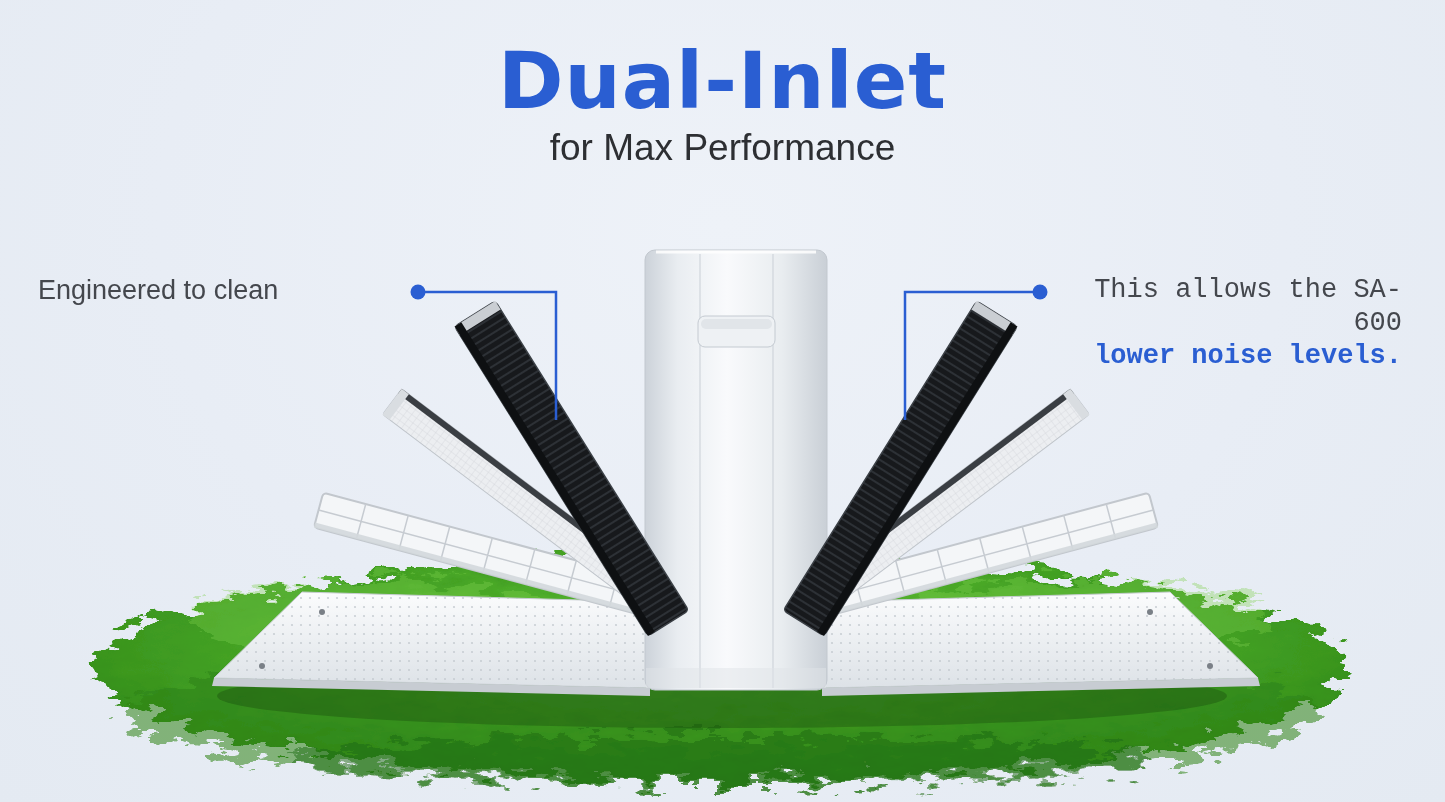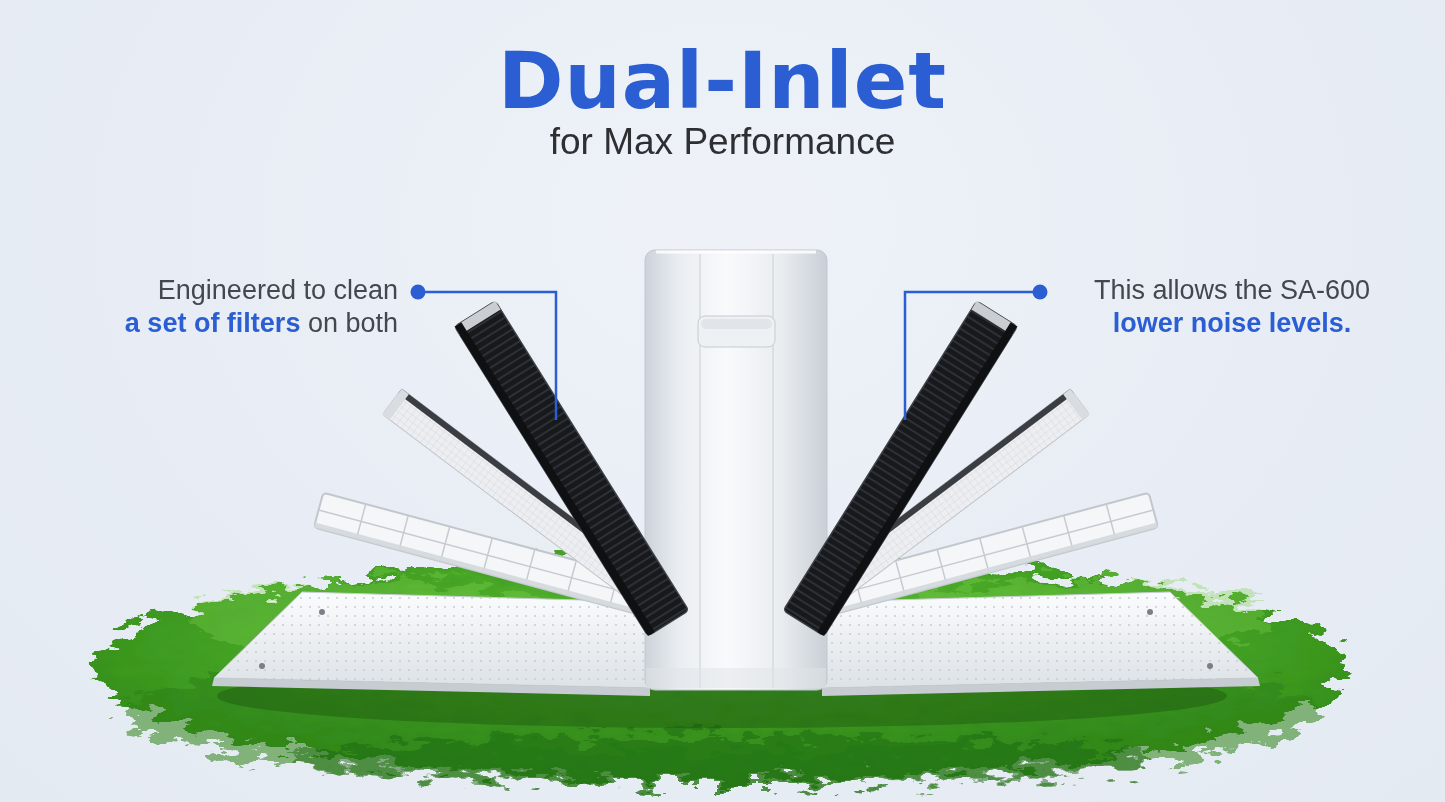--- a/index.html
+++ b/index.html
@@ -40,6 +40,7 @@
     font-size: 37px;
     font-weight: 400;
     color: #2d2f33;
+    margin-top: 6px;
   }
   .callout {
     position: absolute;

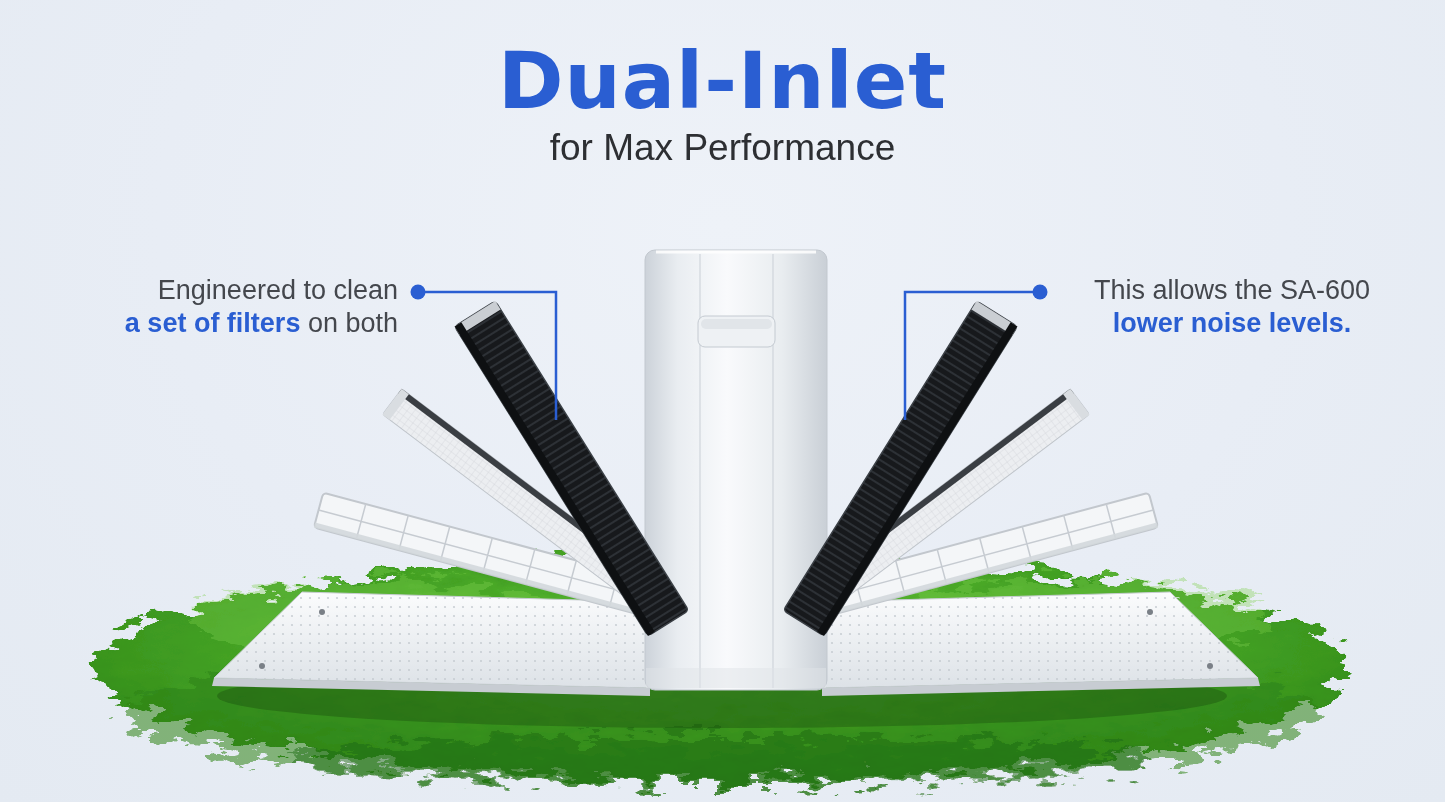--- a/index.html
+++ b/index.html
@@ -57,7 +57,6 @@
     top: 274px;
     right: 1047px;
     width: 360px;
-    text-align: right;
   }
   .callout-right {
     top: 274px;

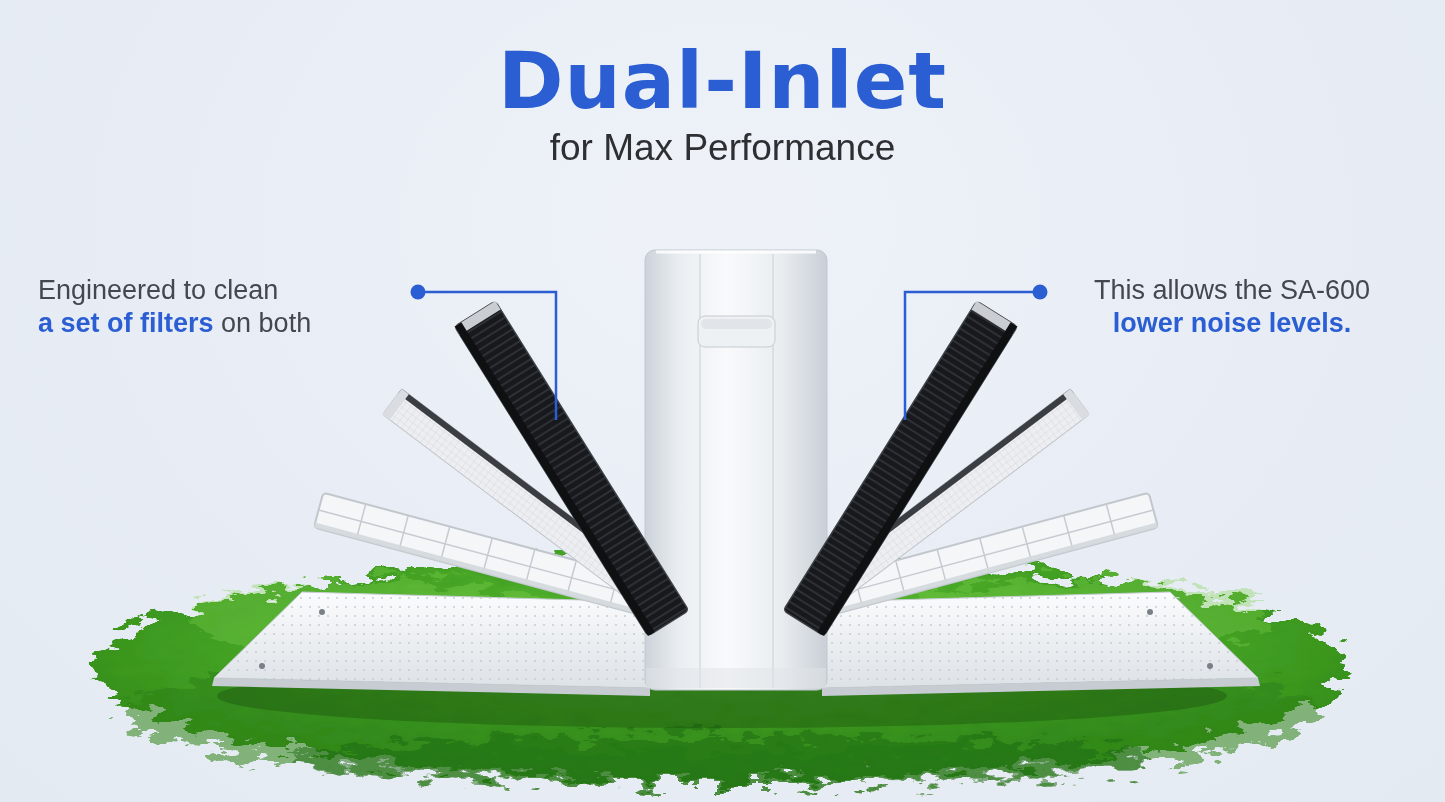--- a/index.html
+++ b/index.html
@@ -62,7 +62,8 @@
     top: 274px;
     left: 1062px;
     width: 340px;
-    text-align: center;
+    text-align: right;
+    font-family: Liberation Mono, monospace;
   }
 </style>
 </head>

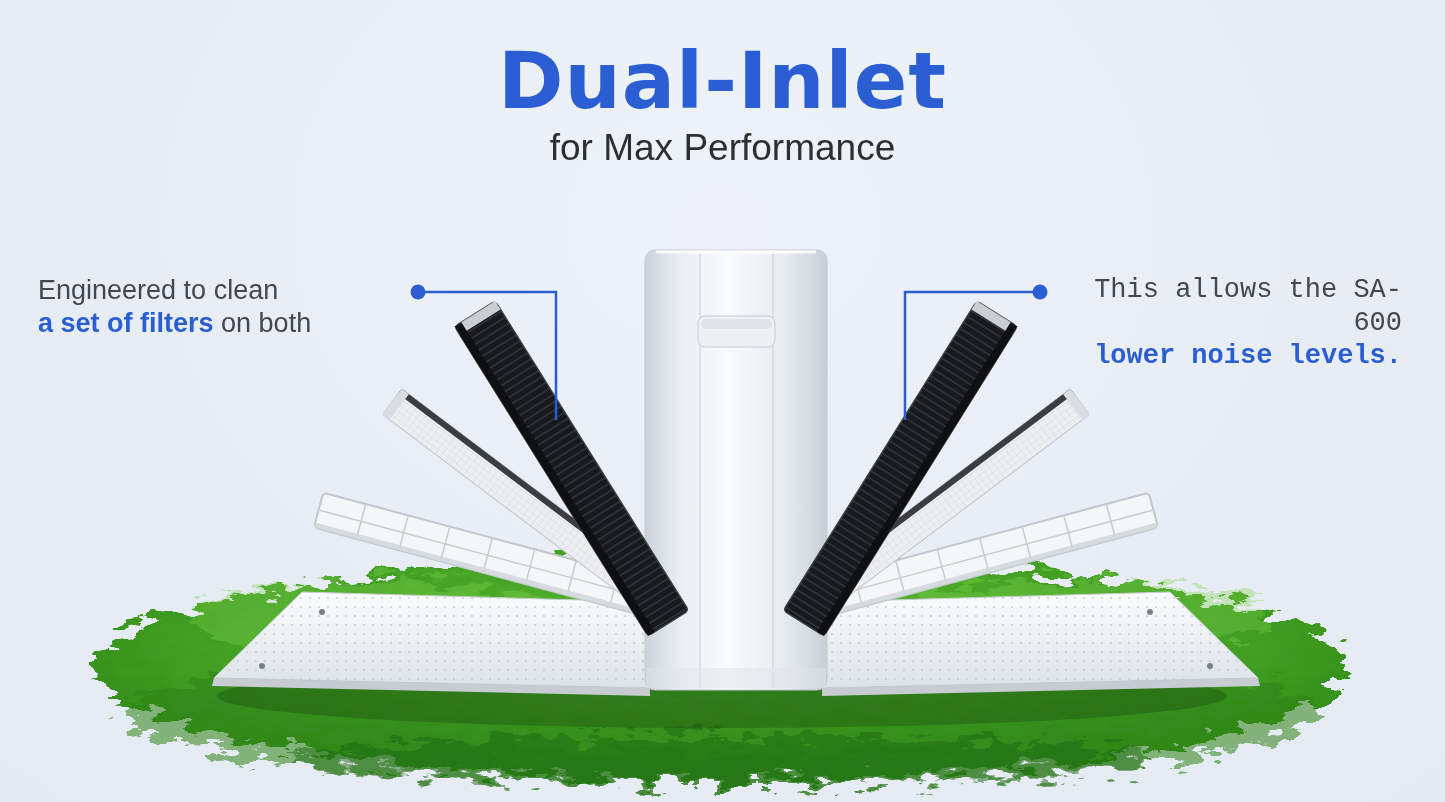--- a/index.html
+++ b/index.html
@@ -78,7 +78,6 @@
 
   <div class="callout callout-left">
     <div><span>Engineered to clean</span></div>
-    <div><span class="hl">a set of filters</span><span> on both</span></div>
   </div>
 
   <div class="callout callout-right">

